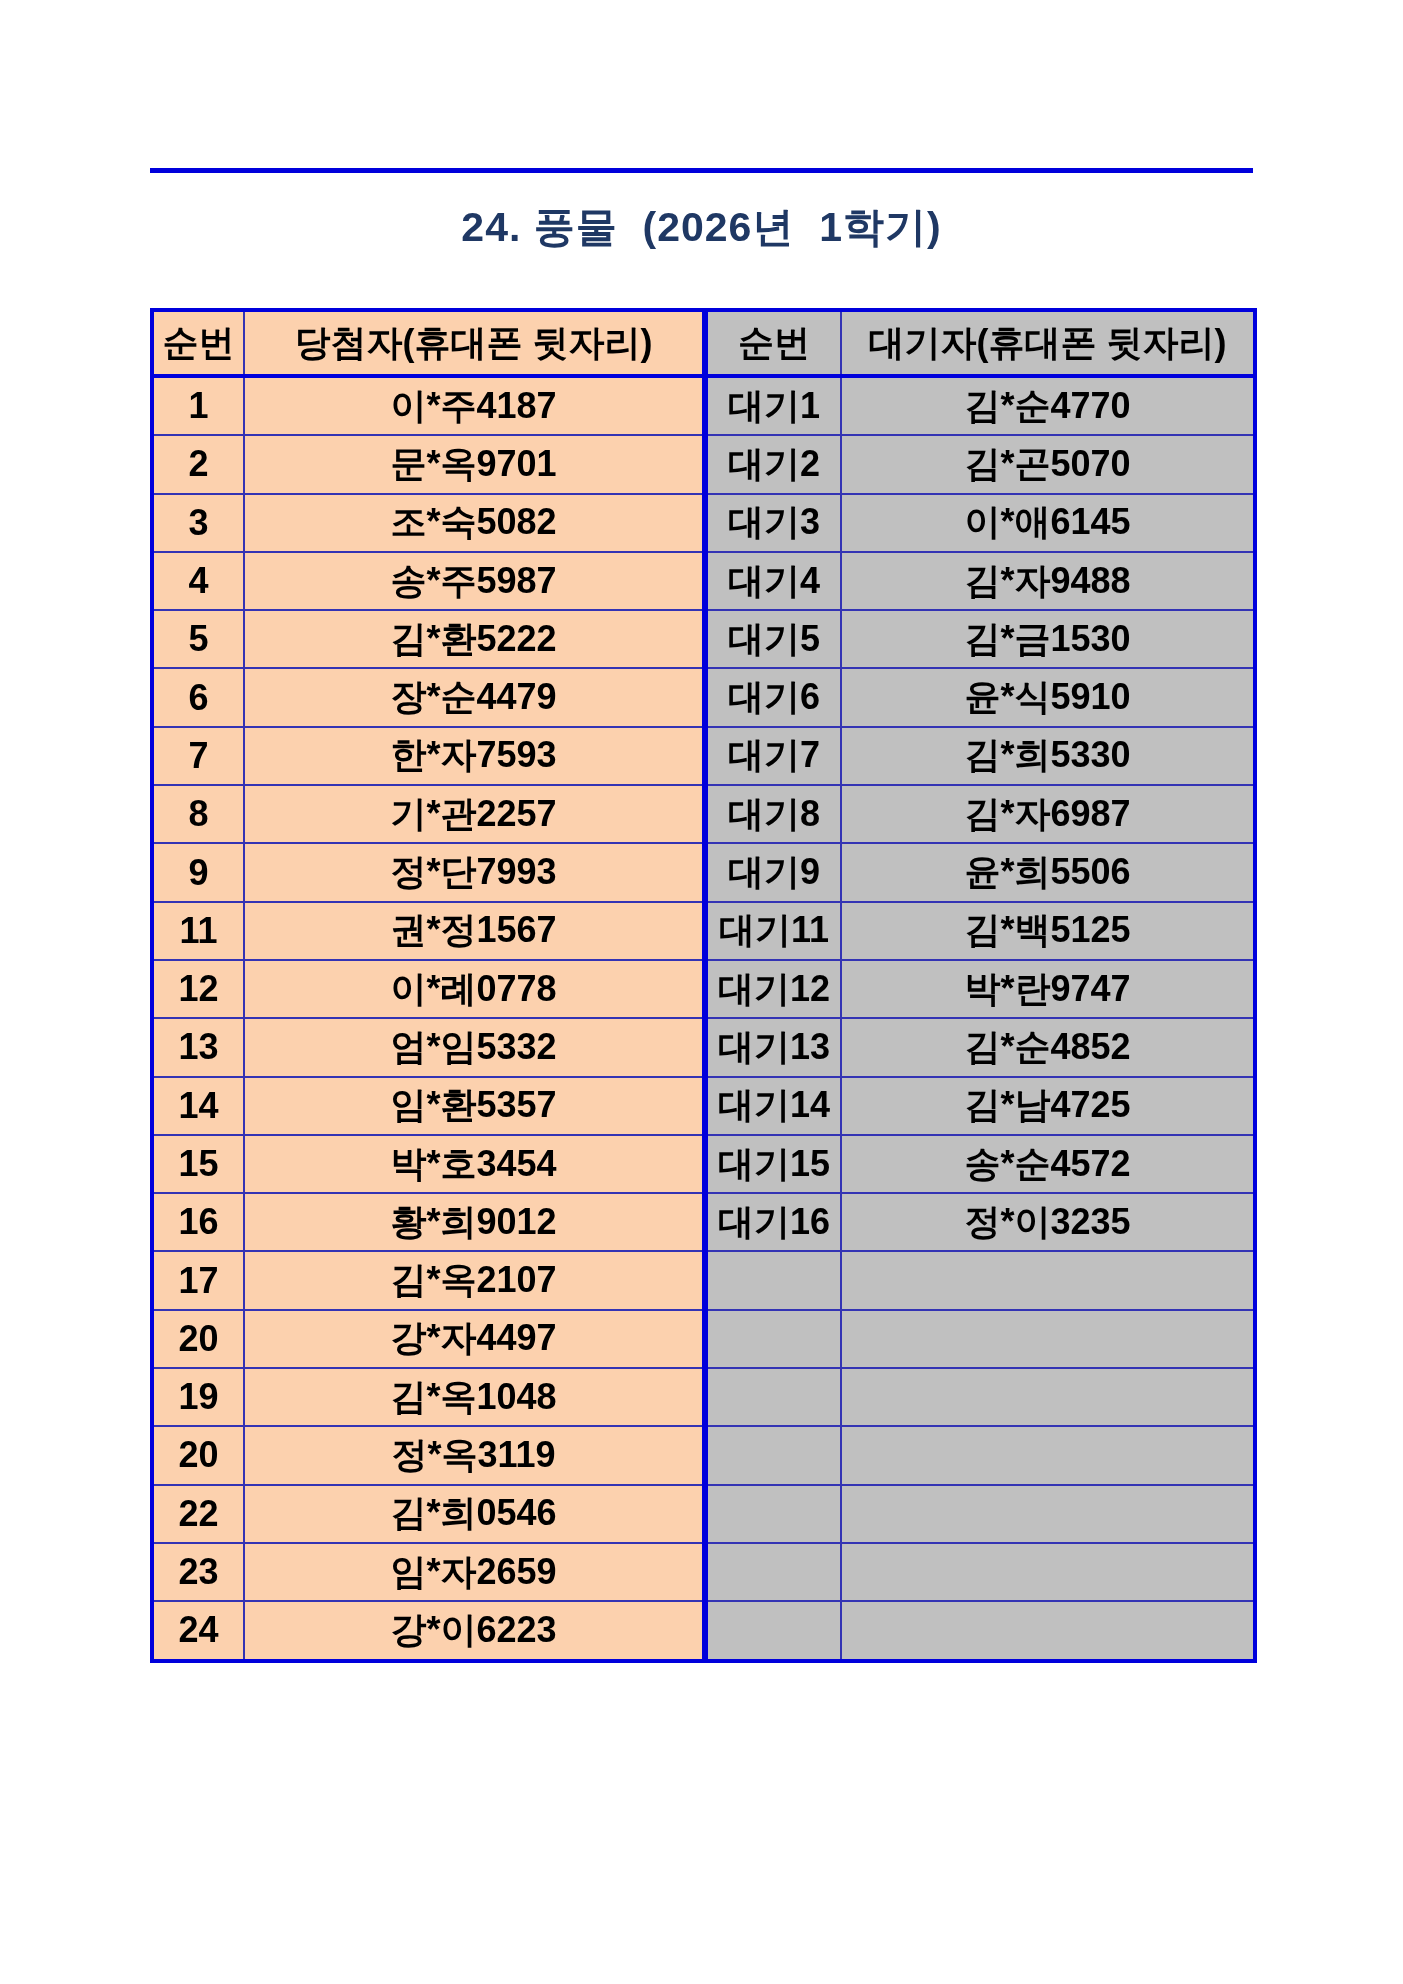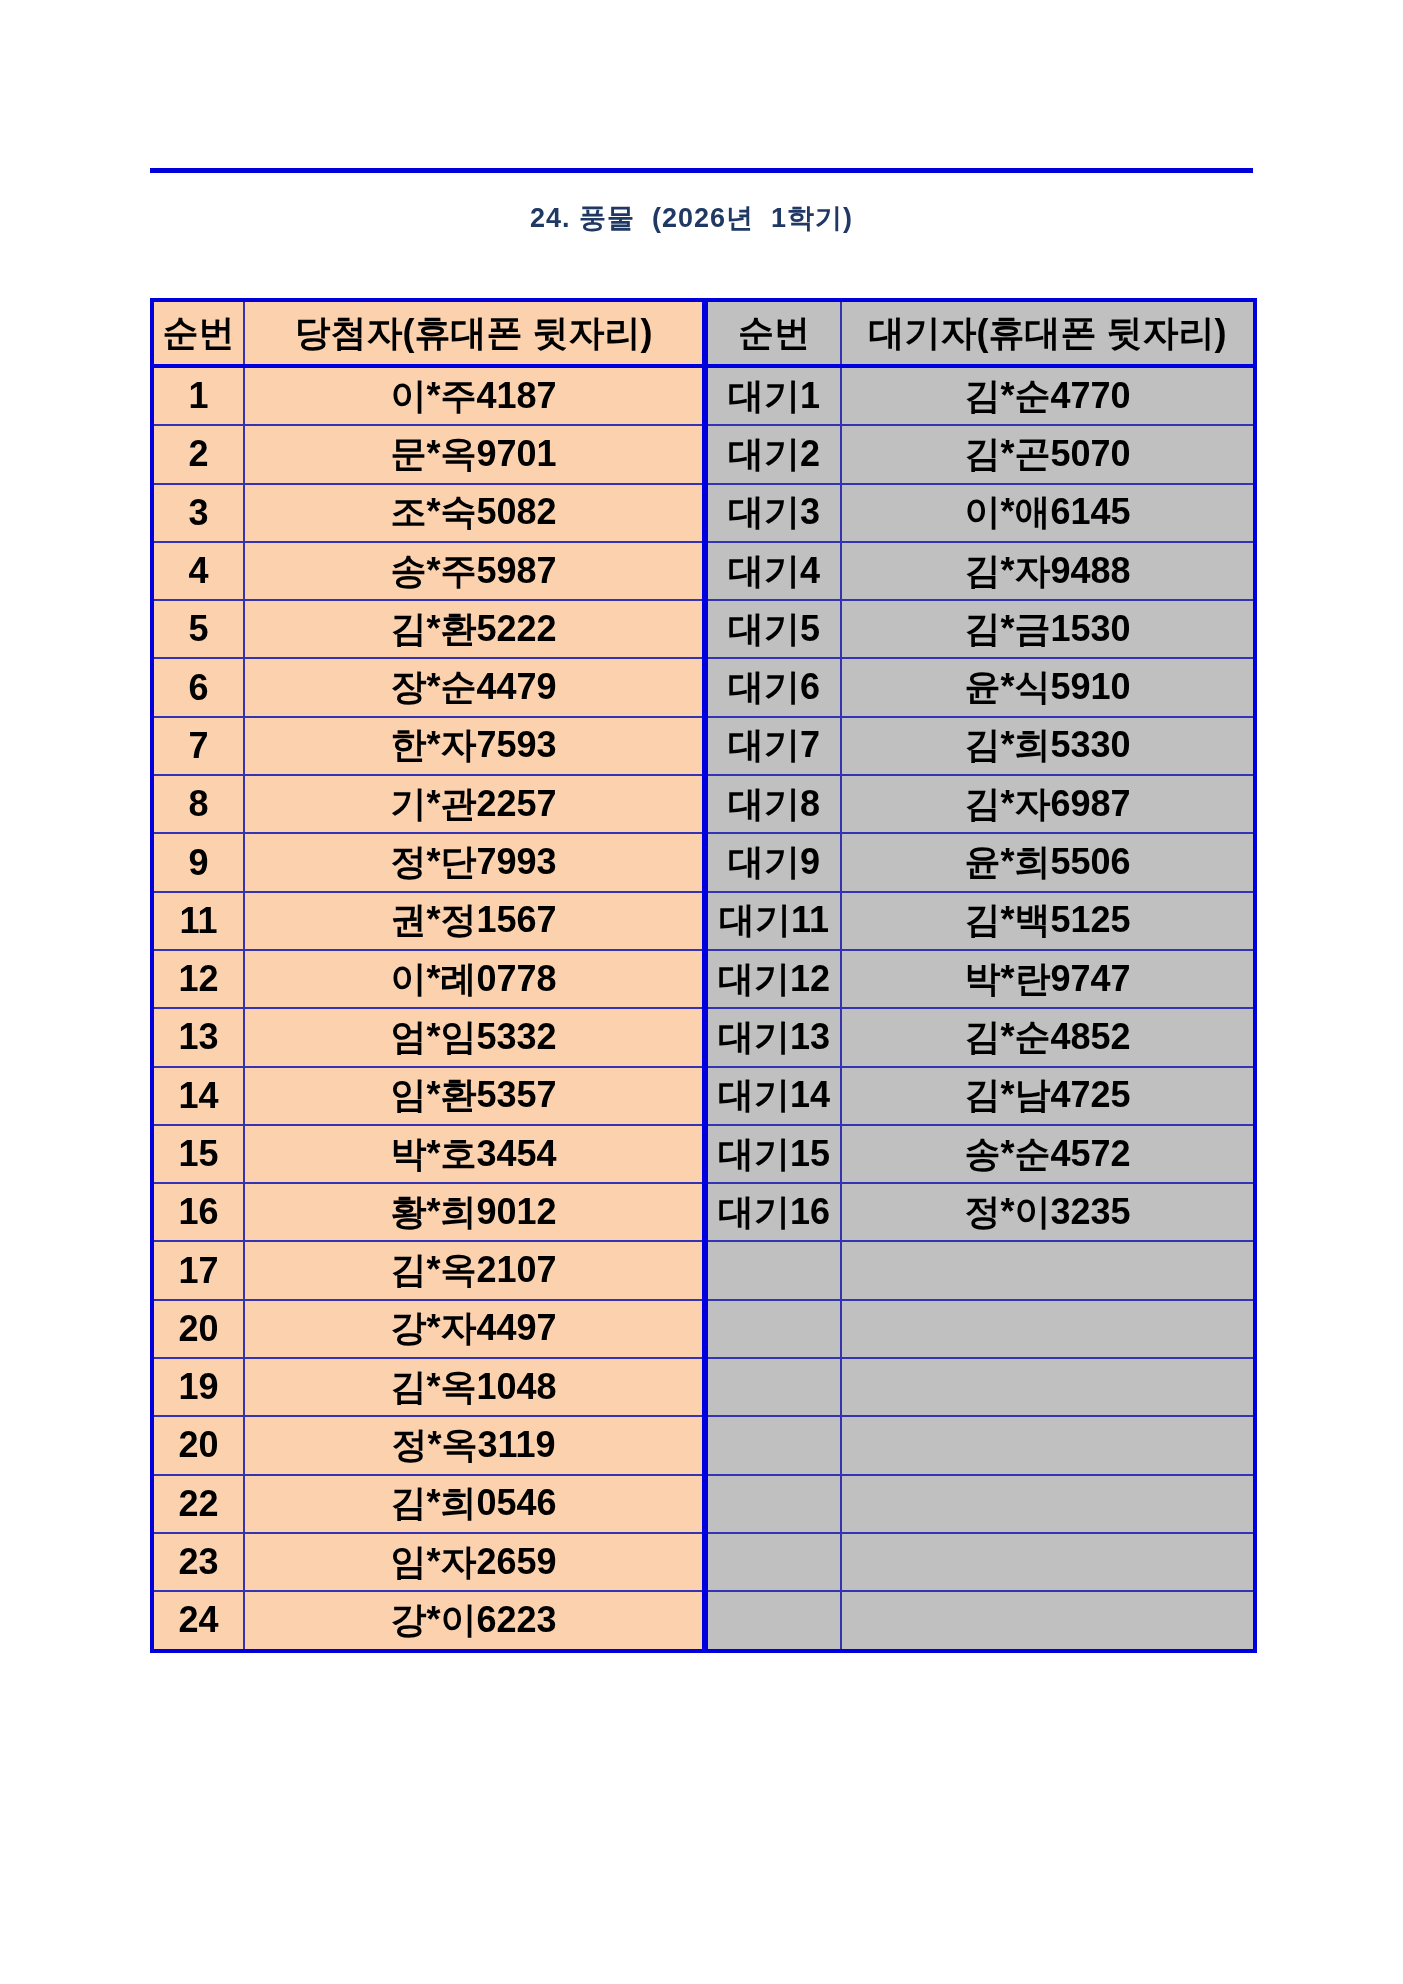--- a/index.html
+++ b/index.html
@@ -25,11 +25,11 @@
   }
   .page-title {
     position: absolute;
-    left: 140px;
+    left: 150px;
     top: 200px;
     width: 1103px;
     text-align: center;
-    font-size: 27px;
+    font-size: 41px;
     font-weight: bold;
     letter-spacing: 1px;
     color: var(--title-color, #1F3864);

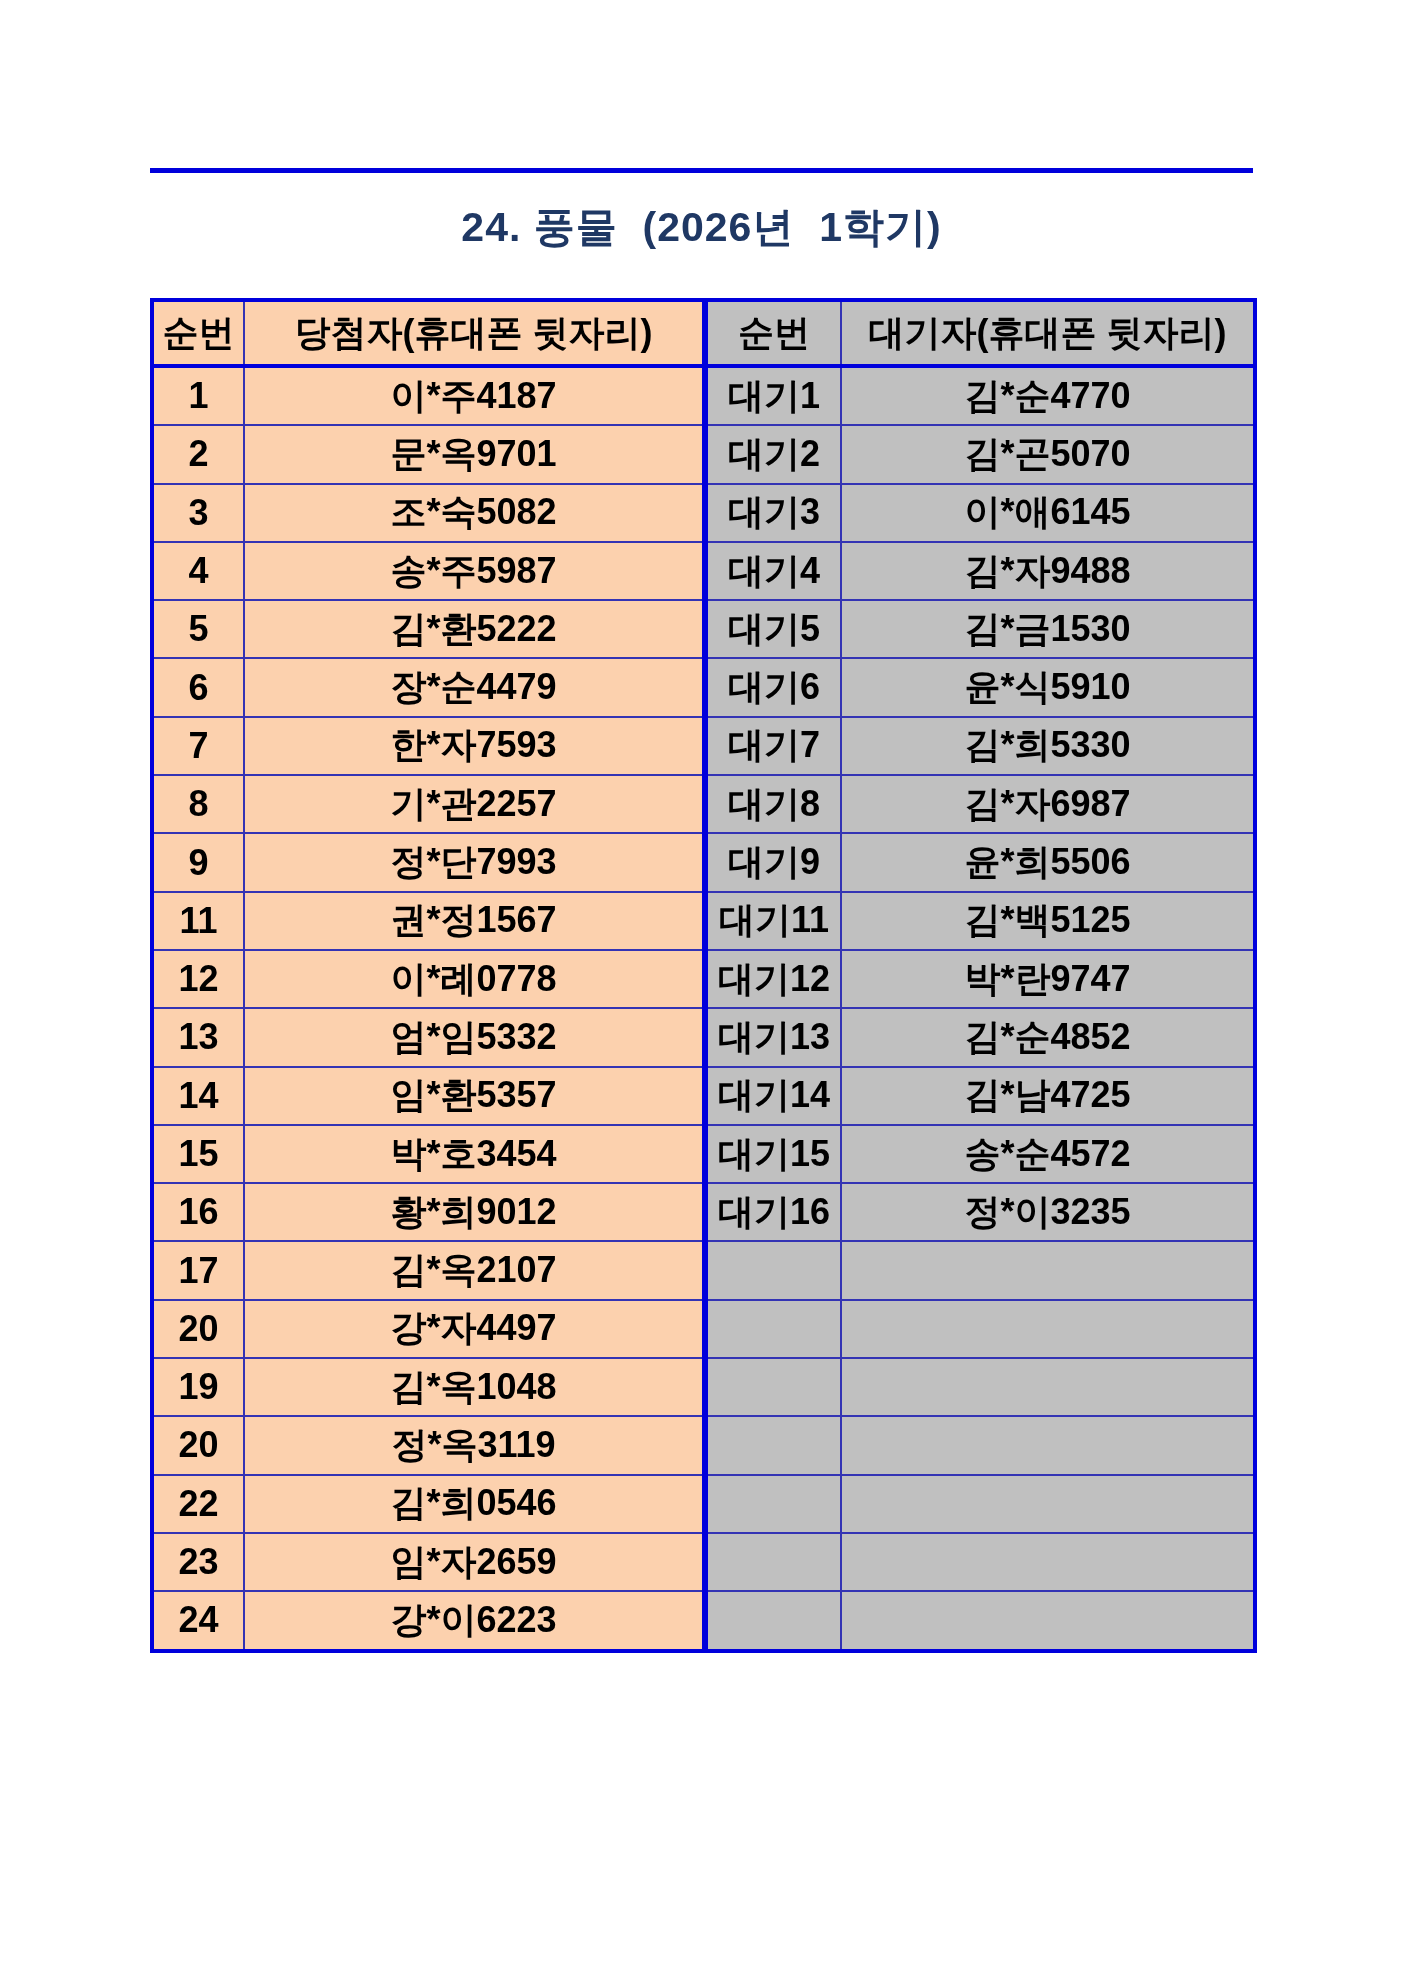--- a/index.html
+++ b/index.html
@@ -38,7 +38,7 @@
   table.roster {
     position: absolute;
     left: 150px;
-    top: 298px;
+    top: 308px;
     width: 1103px;
     table-layout: fixed;
     border-collapse: collapse;

